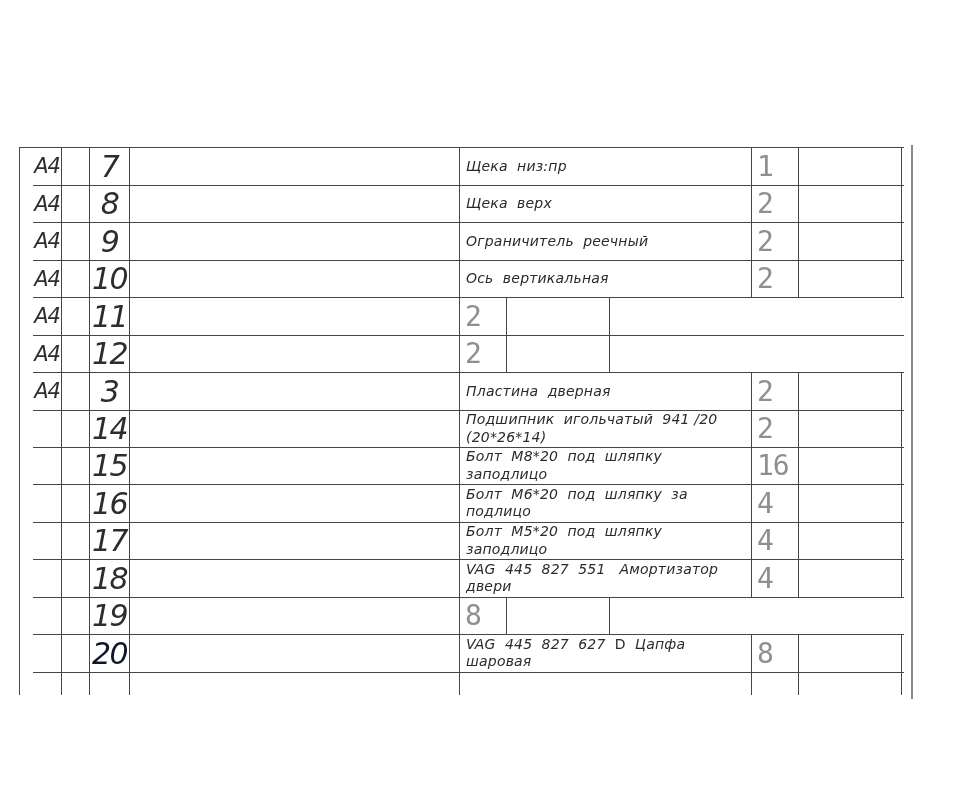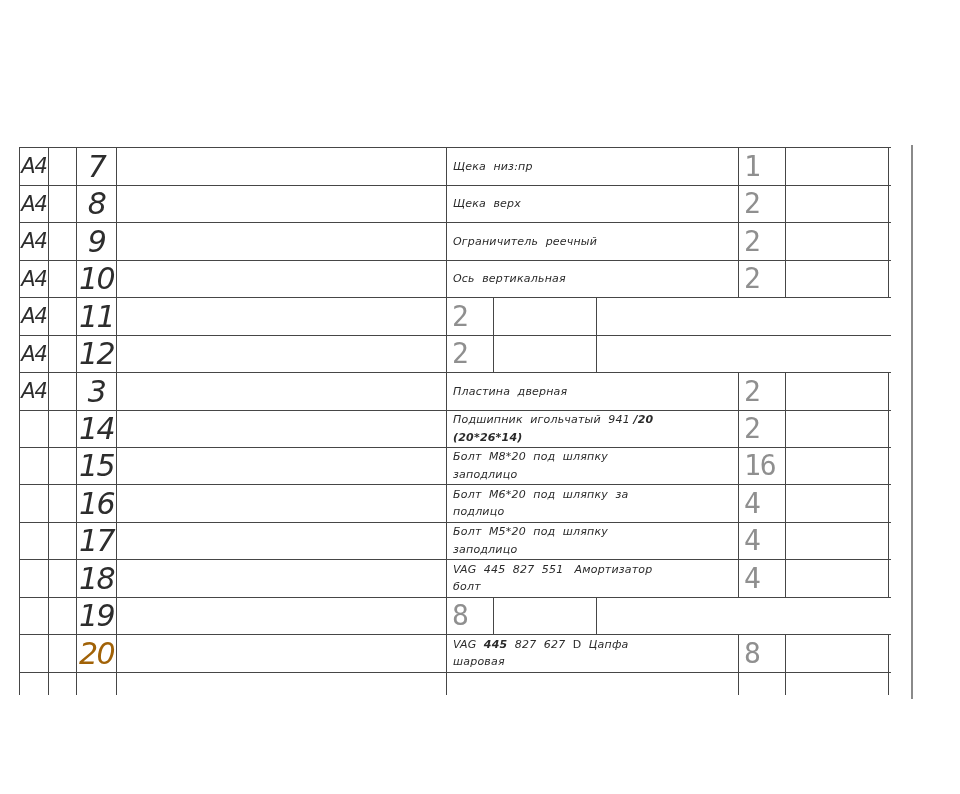--- a/index.html
+++ b/index.html
@@ -18,6 +18,7 @@
     position:absolute;left:19px;top:147px;width:871px;
     border-top:1px solid var(--line);
     border-left:1px solid var(--line);
+    padding-left:13px;
   }
   .row{display:flex;height:37.5px;border-bottom:1px solid var(--line);box-sizing:border-box;}
   .row-tall{height:37px;}

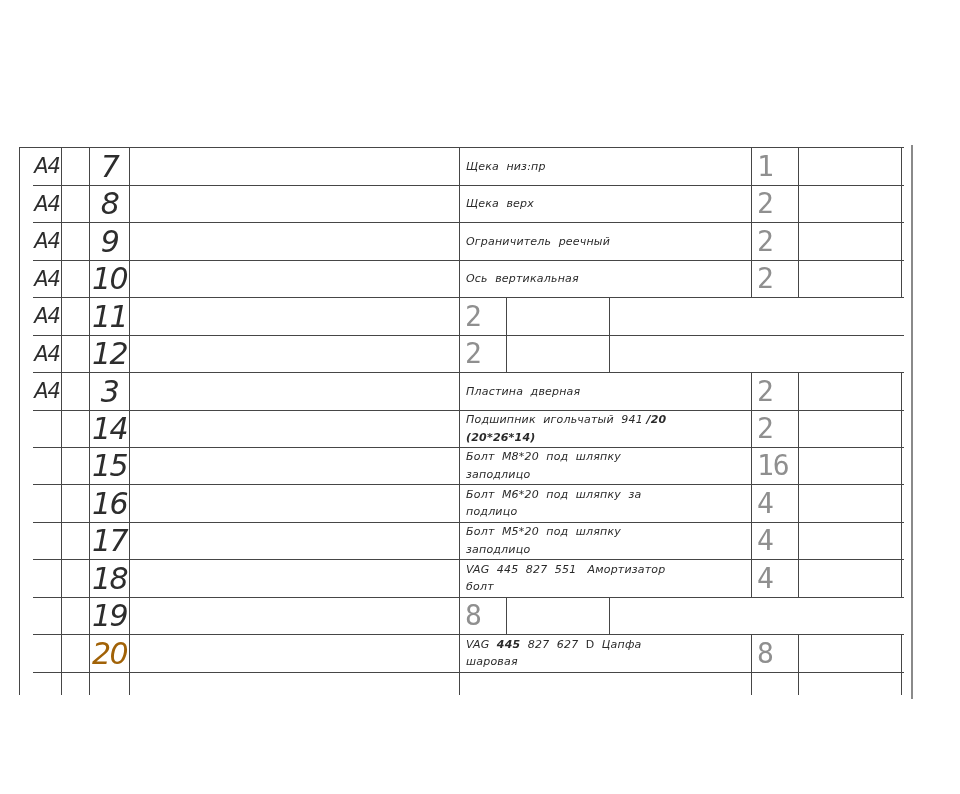--- a/index.html
+++ b/index.html
@@ -34,7 +34,7 @@
   .col-designation{width:330px;}
   .col-name{
     width:292px;padding:1px 3px 1px 6px;
-    font-style:italic;font-size:11px;line-height:17.5px;
+    font-style:italic;font-size:14px;line-height:17.5px;
     letter-spacing:0.2px;color:var(--ink);
   }
   .name-wrap{width:100%;}

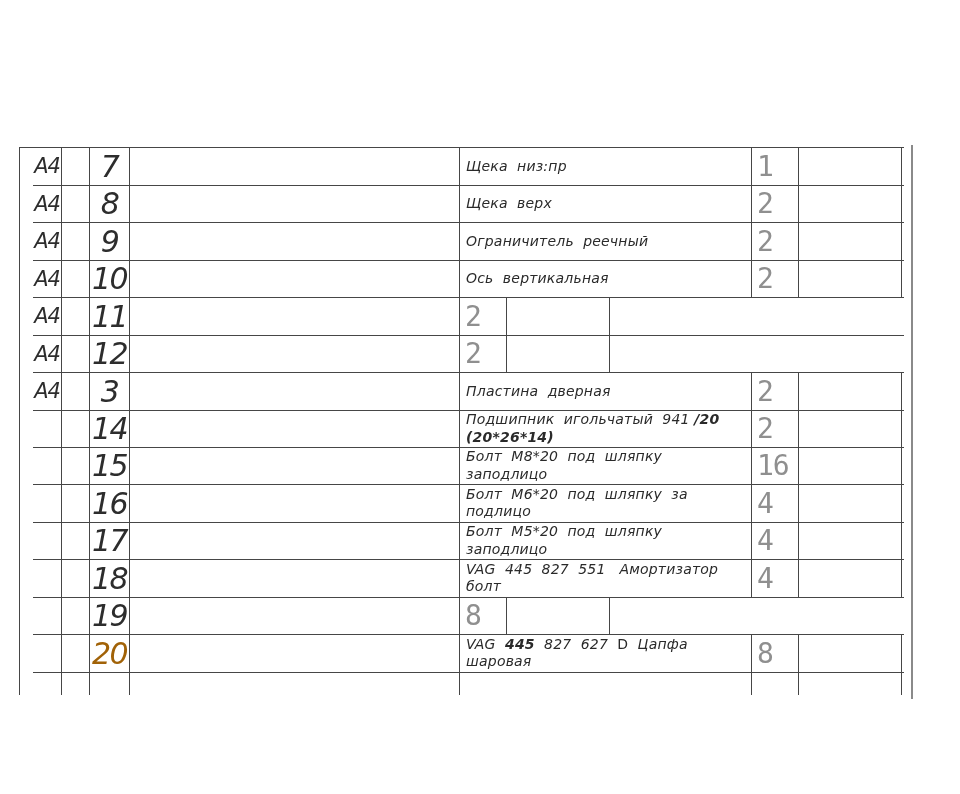--- a/index.html
+++ b/index.html
@@ -39,7 +39,7 @@
   }
   .name-wrap{width:100%;}
   .name-line span{white-space:pre;}
-  .seg-bold{font-weight:bold;}
+  .seg-bold{font-weight:normal;}
   .seg-upright{font-style:normal;}
   .col-qty{
     width:47px;padding-left:5px;

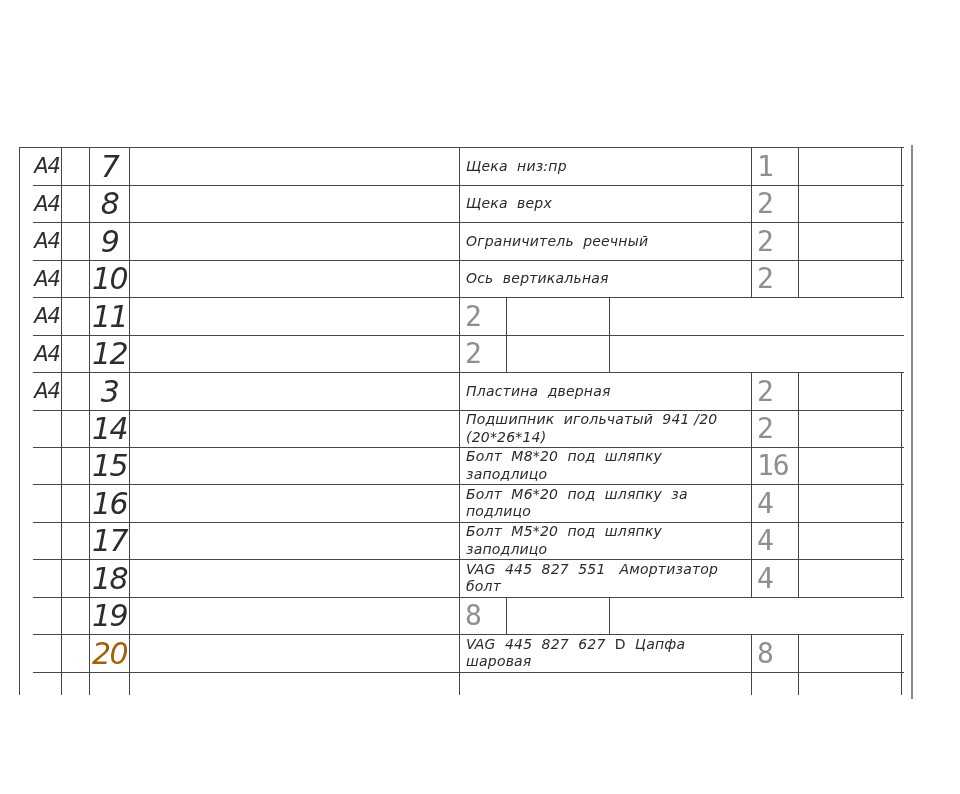--- a/index.html
+++ b/index.html
@@ -203,7 +203,7 @@
         <div class="cell col-name">
           <div class="name-wrap">
             <div class="name-line"><span>VAG  445  827  551   Амортизатор</span></div>
-            <div class="name-line"><span>болт</span></div>
+            <div class="name-line"><span>двери</span></div>
           </div>
         </div>
         <div class="cell col-qty">4</div>

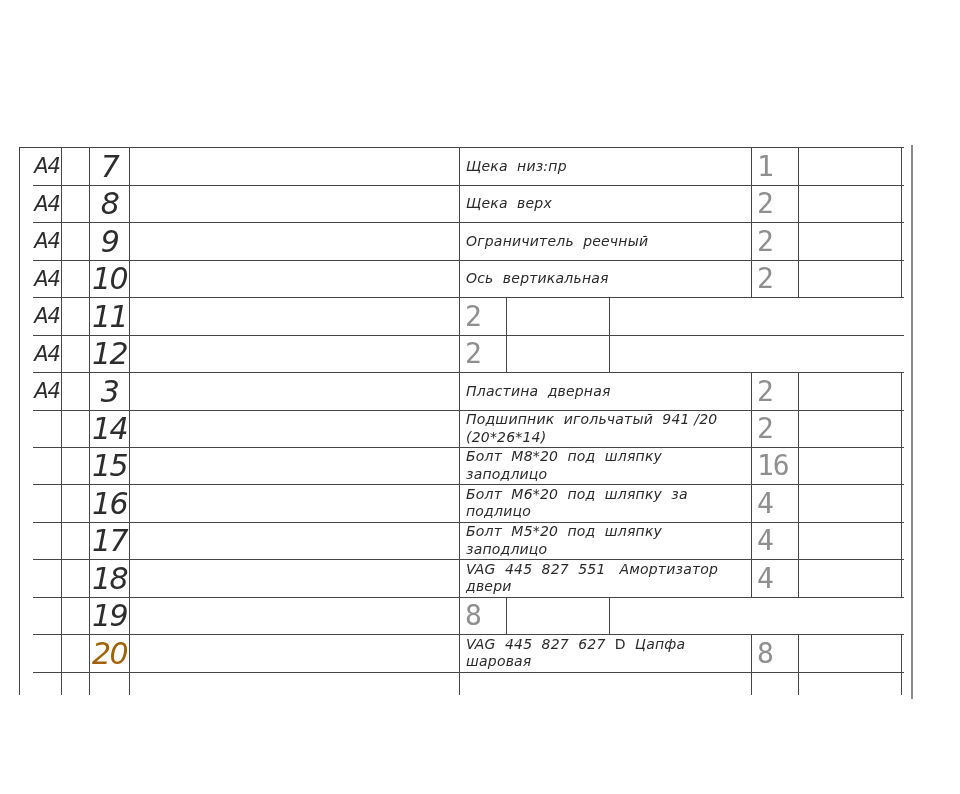--- a/index.html
+++ b/index.html
@@ -30,7 +30,7 @@
   .col-format{width:29px;justify-content:center;font-style:italic;font-size:21px;letter-spacing:-1px;color:#2d2d2d;}
   .col-zone{width:28px;}
   .col-pos{width:40px;justify-content:center;font-style:italic;font-size:30px;letter-spacing:-1.5px;color:#2d2d2d;}
-  .pos-light{color:#a16207;text-align:center;}
+  .pos-light{color:#0f172a;text-align:center;}
   .col-designation{width:330px;}
   .col-name{
     width:292px;padding:1px 3px 1px 6px;

